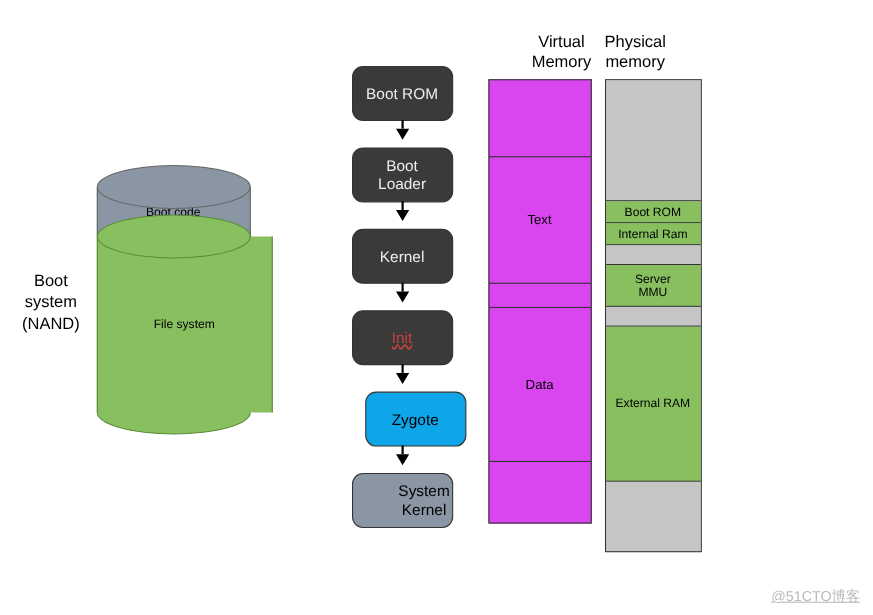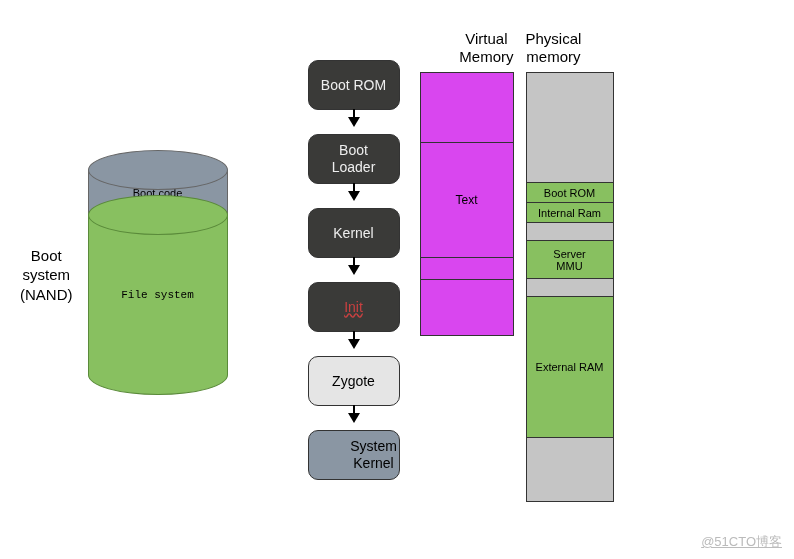--- a/index.html
+++ b/index.html
@@ -15,7 +15,7 @@
   .cyl-top { position: absolute; top: 0; width: 140px; height: 40px; border-radius: 50%; background: #8a96a3; border: 1px solid #666; z-index: 3; }
   .cyl-bootcode { position: absolute; top: 20px; width: 140px; height: 45px; background: #8a96a3; border-left: 1px solid #666; border-right: 1px solid #666; z-index: 2; display: flex; align-items: center; justify-content: center; font-size: 11px; }
   .cyl-mid-ellipse { position: absolute; top: 45px; width: 140px; height: 40px; border-radius: 50%; background: #88c060; border: 1px solid #5a8a3a; z-index: 2; }
-  .cyl-body { position: absolute; top: 65px; width: 140px; height: 160px; background: #88c060; border-left: 1px solid #5a8a3a; border-right: 1px solid #5a8a3a; z-index: 1; display: flex; align-items: center; justify-content: center; font-size: 11px; font-family: Liberation Mono, monospace; }
+  .cyl-body { position: absolute; top: 65px; width: 160px; height: 160px; background: #88c060; border-left: 1px solid #5a8a3a; border-right: 1px solid #5a8a3a; z-index: 1; display: flex; align-items: center; justify-content: center; font-size: 11px; }
   .cyl-bottom { position: absolute; top: 205px; width: 140px; height: 40px; border-radius: 50%; background: #88c060; border: 1px solid #5a8a3a; z-index: 0; }
   
   

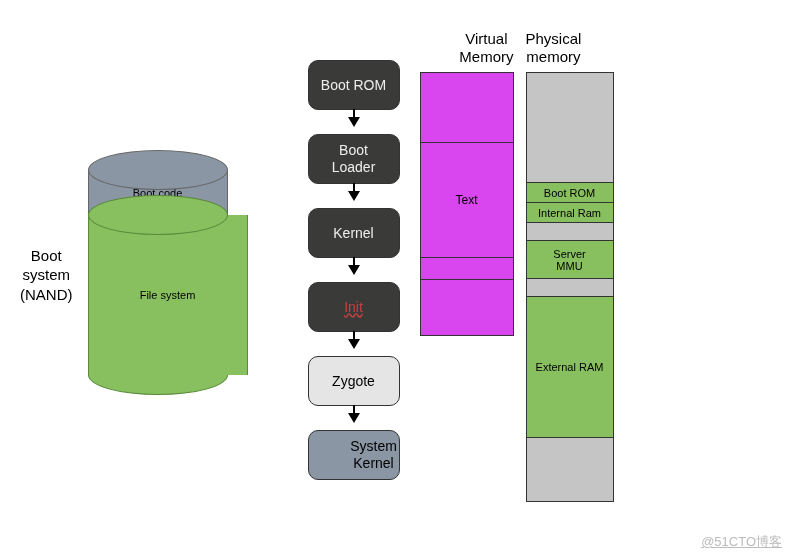--- a/index.html
+++ b/index.html
@@ -111,6 +111,9 @@
           <span>Text</span>
         </div>
       <div class="vmem-cell" style="height:22px"></div>
+      <div class="vmem-cell" style="height:140px">
+          <span>Data</span>
+        </div>
       <div class="vmem-cell" style="height:55px"></div>
     </div>
   </div>

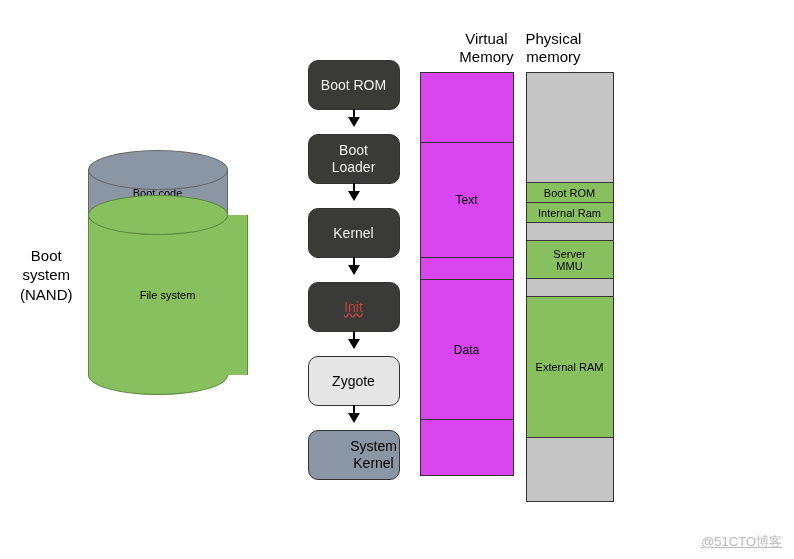--- a/index.html
+++ b/index.html
@@ -22,7 +22,7 @@
   .flow-section { display: flex; flex-direction: column; align-items: center; margin-left: 80px; margin-top: 30px; }
   .flow-box { width: 92px; height: 50px; border-radius: 10px; display: flex; align-items: center; justify-content: center; text-align: center; font-size: 14px; line-height: 1.2; border: 1px solid #333; }
   .dark-box { background: #3a3a38; color: #eee; }
-  .green-box { background: #e5e5e5; color: #000; }
+  .green-box { background: #0ea5e9; color: #000; margin-left: 24px; }
   .grey-box { background: #8a96a3; color: #000; padding-left: 40px; }
   .arrow-down { width: 0; height: 0; border-left: 6px solid transparent; border-right: 6px solid transparent; border-top: 10px solid #000; margin: 7px 0; position: relative; }
   .arrow-down::before { content: ''; position: absolute; top: -18px; left: -1px; width: 2px; height: 8px; background: #000; }

